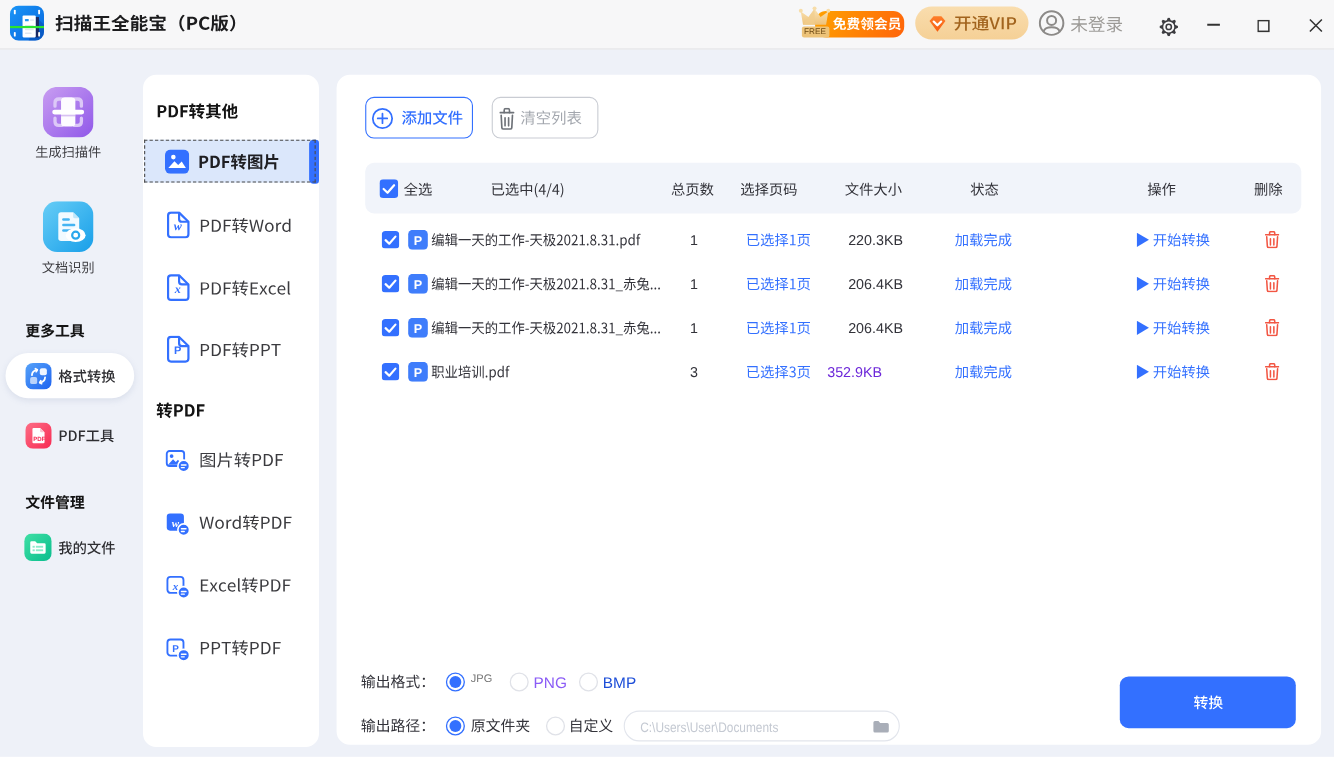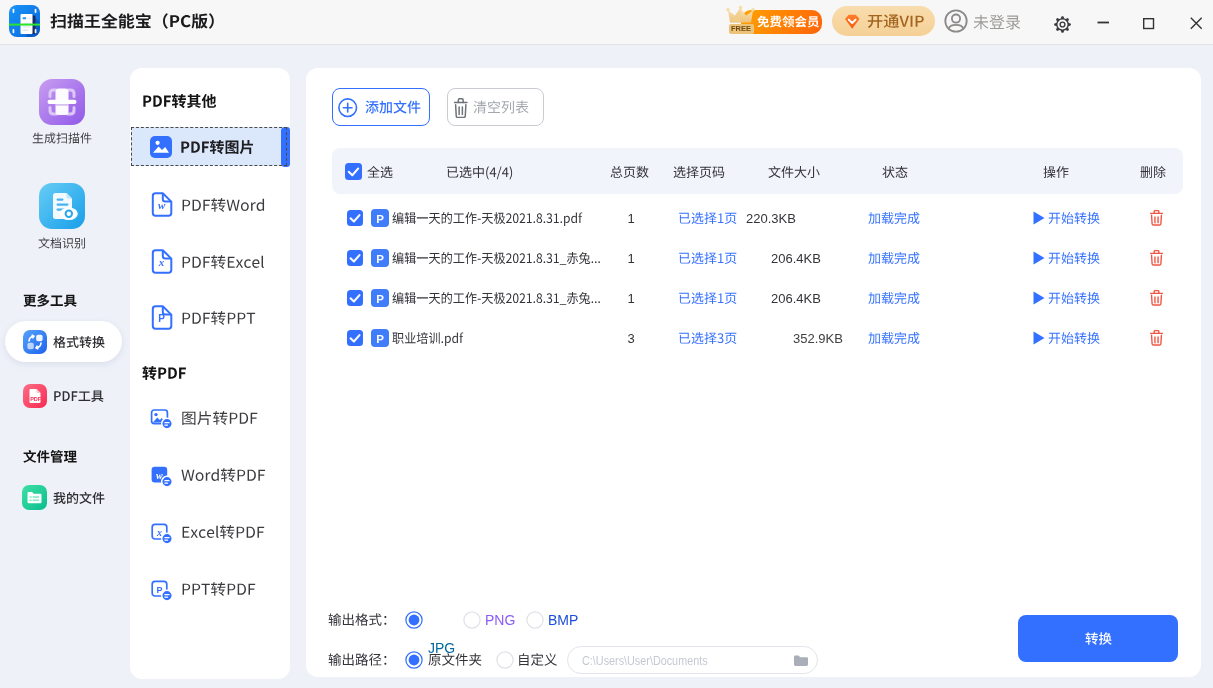--- a/index.html
+++ b/index.html
@@ -52,7 +52,7 @@
     <circle cx="15.5" cy="2.6" r="1.8" fill="#f7dda9"></circle>
     <circle cx="28" cy="4.8" r="1.8" fill="#f7dda9"></circle>
   </svg>
-<div class="ab" style="left:728.5px;top:23.5px;width:25px;height:10px;background:#edc379;border-radius:2px;font-size:7.5px;font-weight:bold;color:#6e4a14;text-align:center;line-height:10px">FREE</div>
+<div class="ab" style="left:728.5px;top:23.5px;width:25px;height:10px;background:#edc379;border-radius:2px;font-size:7.5px;font-weight:normal;color:#6e4a14;text-align:center;line-height:10px">FREE</div>
 <div class="ab" style="left:831.5px;top:6px;width:103px;height:30px;border-radius:15px;background:linear-gradient(180deg,#f9ddae,#f5d096)"></div>
 <svg class="ab" width="21" height="20" style="left:842px;top:11.5px">
     <defs>

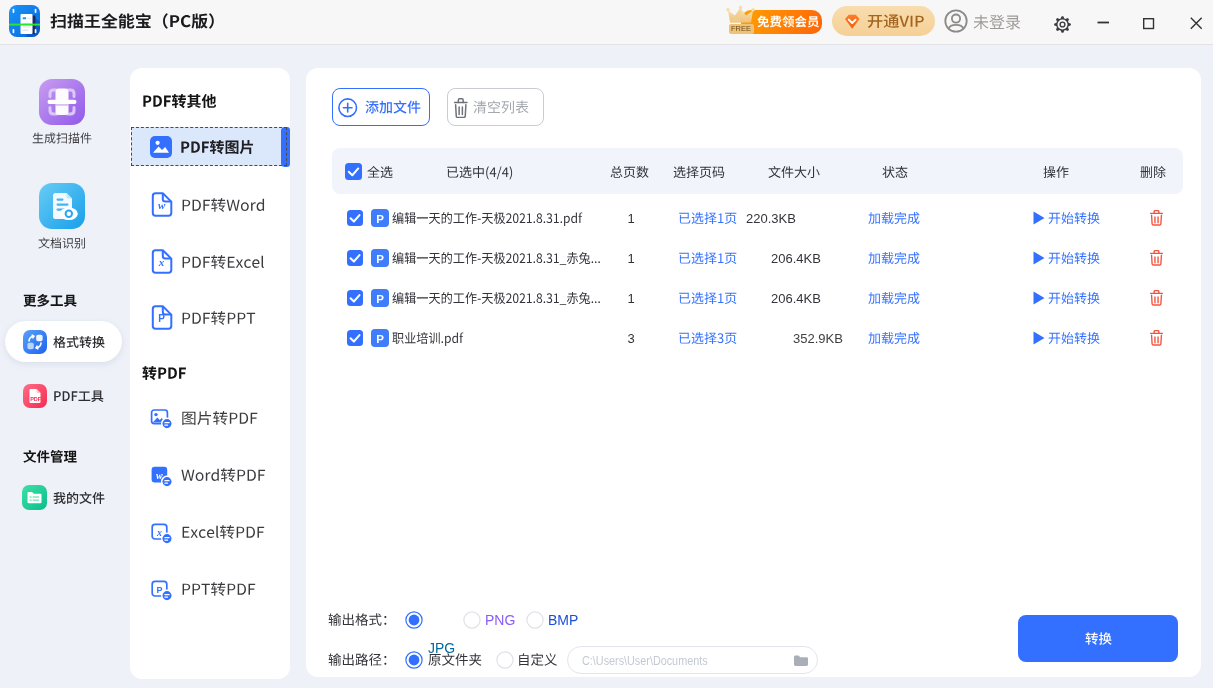--- a/index.html
+++ b/index.html
@@ -337,7 +337,7 @@
 <svg width="61" height="26" style="position:absolute;left:678.0px;top:204.5px;overflow:visible">
     <path transform="translate(0 17.94) scale(0.013000 -0.013000)" fill="#3370ff" d="M93 778L93 703L747 703L747 440L222 440L222 605L146 605L146 102C146 -22 197 -52 359 -52C397 -52 695 -52 735 -52C900 -52 933 3 952 187C930 191 896 204 876 218C862 57 845 22 736 22C668 22 408 22 355 22C245 22 222 37 222 101L222 366L747 366L747 316L825 316L825 778ZM1061 765C1119 716 1187 646 1216 597L1278 644C1246 692 1177 760 1118 806ZM1446 810C1422 721 1380 633 1326 574C1344 565 1376 545 1390 534C1413 562 1435 597 1455 636L1603 636L1603 490L1320 490L1320 423L1501 423C1484 292 1443 197 1293 144C1309 130 1331 102 1339 83C1507 149 1557 264 1576 423L1679 423L1679 191C1679 115 1696 93 1771 93C1786 93 1854 93 1869 93C1932 93 1952 125 1959 252C1938 257 1907 268 1893 282C1890 177 1886 163 1861 163C1847 163 1792 163 1782 163C1756 163 1753 166 1753 191L1753 423L1951 423L1951 490L1678 490L1678 636L1909 636L1909 701L1678 701L1678 836L1603 836L1603 701L1485 701C1498 731 1509 763 1518 795ZM1251 456L1056 456L1056 386L1179 386L1179 83C1136 63 1090 27 1045 -15L1095 -80C1152 -18 1206 34 1243 34C1265 34 1296 5 1335 -19C1401 -58 1484 -68 1600 -68C1698 -68 1867 -63 1945 -58C1946 -36 1958 1 1966 20C1867 10 1715 3 1601 3C1495 3 1411 9 1349 46C1301 74 1278 98 1251 100ZM2177 839L2177 639L2046 639L2046 569L2177 569L2177 356C2124 340 2075 326 2036 315L2055 242L2177 281L2177 12C2177 -1 2172 -5 2160 -6C2148 -6 2109 -7 2066 -5C2076 -26 2085 -57 2088 -76C2152 -76 2191 -75 2216 -62C2241 -50 2250 -29 2250 12L2250 305L2366 343L2356 412L2250 379L2250 569L2369 569L2369 639L2250 639L2250 839ZM2804 719C2768 667 2719 621 2662 581C2610 621 2566 667 2532 719ZM2396 787L2396 719L2460 719C2497 652 2546 594 2604 544C2526 497 2438 462 2353 441C2367 426 2385 398 2393 380C2484 407 2577 447 2660 500C2738 446 2829 405 2928 379C2938 399 2959 427 2974 442C2880 462 2794 496 2720 542C2799 602 2866 677 2909 765L2864 790L2851 787ZM2620 412L2620 324L2417 324L2417 256L2620 256L2620 153L2366 153L2366 85L2620 85L2620 -82L2695 -82L2695 85L2957 85L2957 153L2695 153L2695 256L2885 256L2885 324L2695 324L2695 412ZM3088 0L3490 0L3490 76L3343 76L3343 733L3273 733C3233 710 3186 693 3121 681L3121 623L3252 623L3252 76L3088 76ZM4019 462L4019 281C4019 174 3976 55 3605 -19C3621 -35 3642 -64 3651 -80C4040 4 4096 143 4096 280L4096 462ZM4100 110C4216 56 4367 -27 4440 -83L4487 -23C4409 32 4258 111 4144 161ZM3726 595L3726 128L3803 128L3803 525L4315 525L4315 130L4394 130L4394 595L4033 595C4052 630 4072 673 4090 715L4490 715L4490 785L3629 785L3629 715L4004 715C3992 676 3974 631 3958 595Z"></path>
   </svg>
-<div class="ab" style="left:746px;top:210.5px;width:100px;font-size:13px;color:#33333a">220.3KB</div>
+<div class="ab" style="left:746px;top:210.5px;width:100px;text-align:center;font-size:13px;color:#33333a">220.3KB</div>
 <svg width="53" height="26" style="position:absolute;left:868.0px;top:204.5px;overflow:visible">
     <path transform="translate(0 17.94) scale(0.013000 -0.013000)" fill="#3370ff" d="M572 716L572 -65L644 -65L644 9L838 9L838 -57L913 -57L913 716ZM644 81L644 643L838 643L838 81ZM195 827L194 650L53 650L53 577L192 577C185 325 154 103 28 -29C47 -41 74 -64 86 -81C221 66 256 306 265 577L417 577C409 192 400 55 379 26C370 13 360 9 345 10C327 10 284 10 237 14C250 -7 257 -39 259 -61C304 -64 350 -65 378 -61C407 -57 426 -48 444 -22C475 21 482 167 490 612C490 623 490 650 490 650L267 650L269 827ZM1736 784C1782 745 1835 690 1858 653L1915 693C1890 730 1836 783 1790 819ZM1839 501C1813 406 1776 314 1729 231C1710 319 1697 428 1689 553L1951 553L1951 614L1686 614C1683 685 1682 760 1683 839L1609 839C1609 762 1611 686 1614 614L1368 614L1368 700L1545 700L1545 760L1368 760L1368 841L1296 841L1296 760L1105 760L1105 700L1296 700L1296 614L1054 614L1054 553L1617 553C1627 394 1646 253 1676 145C1627 75 1571 15 1507 -31C1525 -44 1547 -66 1560 -82C1613 -41 1661 9 1704 64C1741 -22 1791 -72 1856 -72C1926 -72 1951 -26 1963 124C1945 131 1919 146 1904 163C1898 46 1888 1 1863 1C1820 1 1783 50 1755 136C1820 239 1870 357 1906 481ZM1065 92L1073 22L1333 49L1333 -76L1403 -76L1403 56L1585 75L1585 137L1403 120L1403 214L1562 214L1562 279L1403 279L1403 360L1333 360L1333 279L1194 279C1216 312 1237 350 1258 391L1583 391L1583 453L1288 453C1300 479 1311 505 1321 531L1247 551C1237 518 1224 484 1211 453L1069 453L1069 391L1183 391C1166 357 1152 331 1144 319C1128 292 1113 272 1098 269C1107 250 1117 215 1121 200C1130 208 1160 214 1202 214L1333 214L1333 114ZM2227 546L2227 477L2771 477L2771 546ZM2056 360L2056 290L2325 290C2313 112 2272 25 2044 -19C2058 -34 2078 -62 2084 -81C2334 -28 2387 81 2402 290L2578 290L2578 39C2578 -41 2601 -64 2694 -64C2713 -64 2827 -64 2847 -64C2927 -64 2948 -29 2957 108C2937 114 2905 126 2888 138C2885 23 2879 5 2841 5C2815 5 2721 5 2701 5C2660 5 2653 10 2653 39L2653 290L2943 290L2943 360ZM2421 827C2439 796 2458 758 2471 725L2082 725L2082 503L2157 503L2157 653L2838 653L2838 503L2916 503L2916 725L2560 725C2546 762 2520 812 2496 849ZM3544 839C3544 782 3546 725 3549 670L3128 670L3128 389C3128 259 3119 86 3036 -37C3054 -46 3086 -72 3099 -87C3191 45 3206 247 3206 388L3206 395L3389 395C3385 223 3380 159 3367 144C3359 135 3350 133 3335 133C3318 133 3275 133 3229 138C3241 119 3249 89 3250 68C3299 65 3345 65 3371 67C3398 70 3415 77 3431 96C3452 123 3457 208 3462 433C3462 443 3463 465 3463 465L3206 465L3206 597L3554 597C3566 435 3590 287 3628 172C3562 96 3485 34 3396 -13C3412 -28 3439 -59 3451 -75C3528 -29 3597 26 3658 92C3704 -11 3764 -73 3841 -73C3918 -73 3946 -23 3959 148C3939 155 3911 172 3894 189C3888 56 3876 4 3847 4C3796 4 3751 61 3714 159C3788 255 3847 369 3890 500L3815 519C3783 418 3740 327 3686 247C3660 344 3641 463 3630 597L3951 597L3951 670L3626 670C3623 725 3622 781 3622 839ZM3671 790C3735 757 3812 706 3850 670L3897 722C3858 756 3779 805 3716 836Z"></path>
   </svg>

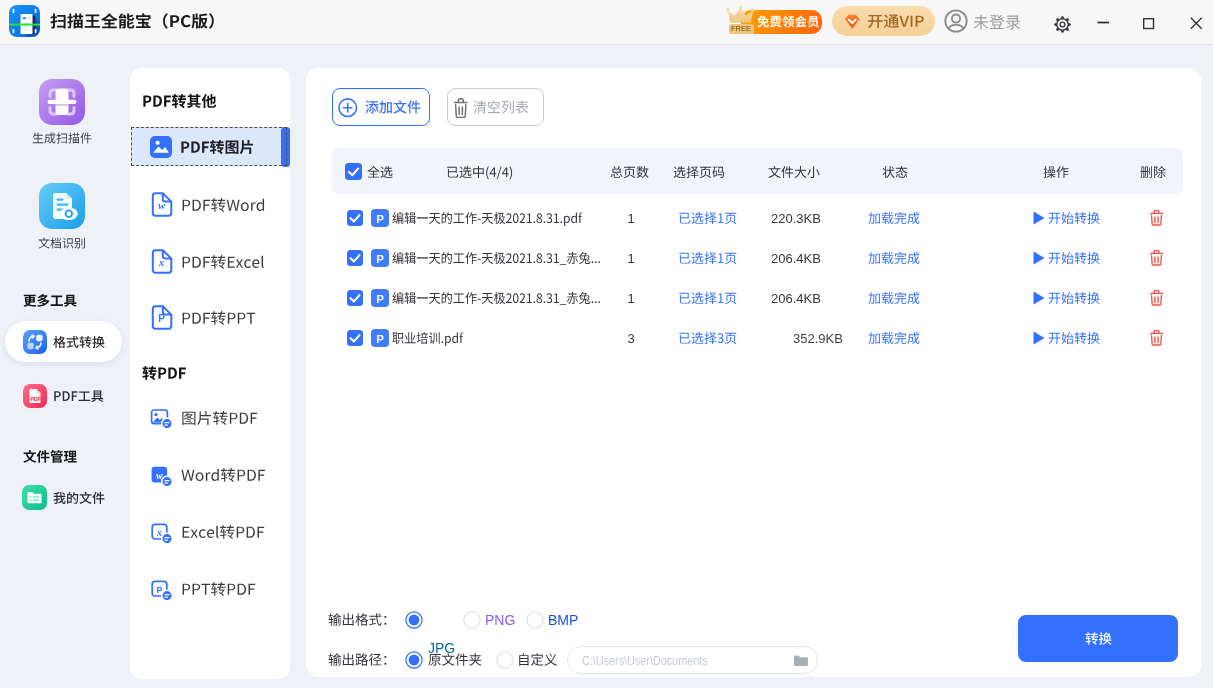--- a/index.html
+++ b/index.html
@@ -430,7 +430,7 @@
 <svg width="61" height="26" style="position:absolute;left:678.0px;top:324.5px;overflow:visible">
     <path transform="translate(0 17.94) scale(0.013000 -0.013000)" fill="#3370ff" d="M93 778L93 703L747 703L747 440L222 440L222 605L146 605L146 102C146 -22 197 -52 359 -52C397 -52 695 -52 735 -52C900 -52 933 3 952 187C930 191 896 204 876 218C862 57 845 22 736 22C668 22 408 22 355 22C245 22 222 37 222 101L222 366L747 366L747 316L825 316L825 778ZM1061 765C1119 716 1187 646 1216 597L1278 644C1246 692 1177 760 1118 806ZM1446 810C1422 721 1380 633 1326 574C1344 565 1376 545 1390 534C1413 562 1435 597 1455 636L1603 636L1603 490L1320 490L1320 423L1501 423C1484 292 1443 197 1293 144C1309 130 1331 102 1339 83C1507 149 1557 264 1576 423L1679 423L1679 191C1679 115 1696 93 1771 93C1786 93 1854 93 1869 93C1932 93 1952 125 1959 252C1938 257 1907 268 1893 282C1890 177 1886 163 1861 163C1847 163 1792 163 1782 163C1756 163 1753 166 1753 191L1753 423L1951 423L1951 490L1678 490L1678 636L1909 636L1909 701L1678 701L1678 836L1603 836L1603 701L1485 701C1498 731 1509 763 1518 795ZM1251 456L1056 456L1056 386L1179 386L1179 83C1136 63 1090 27 1045 -15L1095 -80C1152 -18 1206 34 1243 34C1265 34 1296 5 1335 -19C1401 -58 1484 -68 1600 -68C1698 -68 1867 -63 1945 -58C1946 -36 1958 1 1966 20C1867 10 1715 3 1601 3C1495 3 1411 9 1349 46C1301 74 1278 98 1251 100ZM2177 839L2177 639L2046 639L2046 569L2177 569L2177 356C2124 340 2075 326 2036 315L2055 242L2177 281L2177 12C2177 -1 2172 -5 2160 -6C2148 -6 2109 -7 2066 -5C2076 -26 2085 -57 2088 -76C2152 -76 2191 -75 2216 -62C2241 -50 2250 -29 2250 12L2250 305L2366 343L2356 412L2250 379L2250 569L2369 569L2369 639L2250 639L2250 839ZM2804 719C2768 667 2719 621 2662 581C2610 621 2566 667 2532 719ZM2396 787L2396 719L2460 719C2497 652 2546 594 2604 544C2526 497 2438 462 2353 441C2367 426 2385 398 2393 380C2484 407 2577 447 2660 500C2738 446 2829 405 2928 379C2938 399 2959 427 2974 442C2880 462 2794 496 2720 542C2799 602 2866 677 2909 765L2864 790L2851 787ZM2620 412L2620 324L2417 324L2417 256L2620 256L2620 153L2366 153L2366 85L2620 85L2620 -82L2695 -82L2695 85L2957 85L2957 153L2695 153L2695 256L2885 256L2885 324L2695 324L2695 412ZM3263 -13C3394 -13 3499 65 3499 196C3499 297 3430 361 3344 382L3344 387C3422 414 3474 474 3474 563C3474 679 3384 746 3260 746C3176 746 3111 709 3056 659L3105 601C3147 643 3198 672 3257 672C3334 672 3381 626 3381 556C3381 477 3330 416 3178 416L3178 346C3348 346 3406 288 3406 199C3406 115 3345 63 3257 63C3174 63 3119 103 3076 147L3029 88C3077 35 3149 -13 3263 -13ZM4019 462L4019 281C4019 174 3976 55 3605 -19C3621 -35 3642 -64 3651 -80C4040 4 4096 143 4096 280L4096 462ZM4100 110C4216 56 4367 -27 4440 -83L4487 -23C4409 32 4258 111 4144 161ZM3726 595L3726 128L3803 128L3803 525L4315 525L4315 130L4394 130L4394 595L4033 595C4052 630 4072 673 4090 715L4490 715L4490 785L3629 785L3629 715L4004 715C3992 676 3974 631 3958 595Z"></path>
   </svg>
-<div class="ab" style="left:768px;top:330.5px;width:100px;text-align:center;font-size:13px;color:#404040">352.9KB</div>
+<div class="ab" style="left:752px;top:330.5px;width:100px;font-size:13px;color:#6d28d9">352.9KB</div>
 <svg width="53" height="26" style="position:absolute;left:868.0px;top:324.5px;overflow:visible">
     <path transform="translate(0 17.94) scale(0.013000 -0.013000)" fill="#3370ff" d="M572 716L572 -65L644 -65L644 9L838 9L838 -57L913 -57L913 716ZM644 81L644 643L838 643L838 81ZM195 827L194 650L53 650L53 577L192 577C185 325 154 103 28 -29C47 -41 74 -64 86 -81C221 66 256 306 265 577L417 577C409 192 400 55 379 26C370 13 360 9 345 10C327 10 284 10 237 14C250 -7 257 -39 259 -61C304 -64 350 -65 378 -61C407 -57 426 -48 444 -22C475 21 482 167 490 612C490 623 490 650 490 650L267 650L269 827ZM1736 784C1782 745 1835 690 1858 653L1915 693C1890 730 1836 783 1790 819ZM1839 501C1813 406 1776 314 1729 231C1710 319 1697 428 1689 553L1951 553L1951 614L1686 614C1683 685 1682 760 1683 839L1609 839C1609 762 1611 686 1614 614L1368 614L1368 700L1545 700L1545 760L1368 760L1368 841L1296 841L1296 760L1105 760L1105 700L1296 700L1296 614L1054 614L1054 553L1617 553C1627 394 1646 253 1676 145C1627 75 1571 15 1507 -31C1525 -44 1547 -66 1560 -82C1613 -41 1661 9 1704 64C1741 -22 1791 -72 1856 -72C1926 -72 1951 -26 1963 124C1945 131 1919 146 1904 163C1898 46 1888 1 1863 1C1820 1 1783 50 1755 136C1820 239 1870 357 1906 481ZM1065 92L1073 22L1333 49L1333 -76L1403 -76L1403 56L1585 75L1585 137L1403 120L1403 214L1562 214L1562 279L1403 279L1403 360L1333 360L1333 279L1194 279C1216 312 1237 350 1258 391L1583 391L1583 453L1288 453C1300 479 1311 505 1321 531L1247 551C1237 518 1224 484 1211 453L1069 453L1069 391L1183 391C1166 357 1152 331 1144 319C1128 292 1113 272 1098 269C1107 250 1117 215 1121 200C1130 208 1160 214 1202 214L1333 214L1333 114ZM2227 546L2227 477L2771 477L2771 546ZM2056 360L2056 290L2325 290C2313 112 2272 25 2044 -19C2058 -34 2078 -62 2084 -81C2334 -28 2387 81 2402 290L2578 290L2578 39C2578 -41 2601 -64 2694 -64C2713 -64 2827 -64 2847 -64C2927 -64 2948 -29 2957 108C2937 114 2905 126 2888 138C2885 23 2879 5 2841 5C2815 5 2721 5 2701 5C2660 5 2653 10 2653 39L2653 290L2943 290L2943 360ZM2421 827C2439 796 2458 758 2471 725L2082 725L2082 503L2157 503L2157 653L2838 653L2838 503L2916 503L2916 725L2560 725C2546 762 2520 812 2496 849ZM3544 839C3544 782 3546 725 3549 670L3128 670L3128 389C3128 259 3119 86 3036 -37C3054 -46 3086 -72 3099 -87C3191 45 3206 247 3206 388L3206 395L3389 395C3385 223 3380 159 3367 144C3359 135 3350 133 3335 133C3318 133 3275 133 3229 138C3241 119 3249 89 3250 68C3299 65 3345 65 3371 67C3398 70 3415 77 3431 96C3452 123 3457 208 3462 433C3462 443 3463 465 3463 465L3206 465L3206 597L3554 597C3566 435 3590 287 3628 172C3562 96 3485 34 3396 -13C3412 -28 3439 -59 3451 -75C3528 -29 3597 26 3658 92C3704 -11 3764 -73 3841 -73C3918 -73 3946 -23 3959 148C3939 155 3911 172 3894 189C3888 56 3876 4 3847 4C3796 4 3751 61 3714 159C3788 255 3847 369 3890 500L3815 519C3783 418 3740 327 3686 247C3660 344 3641 463 3630 597L3951 597L3951 670L3626 670C3623 725 3622 781 3622 839ZM3671 790C3735 757 3812 706 3850 670L3897 722C3858 756 3779 805 3716 836Z"></path>
   </svg>

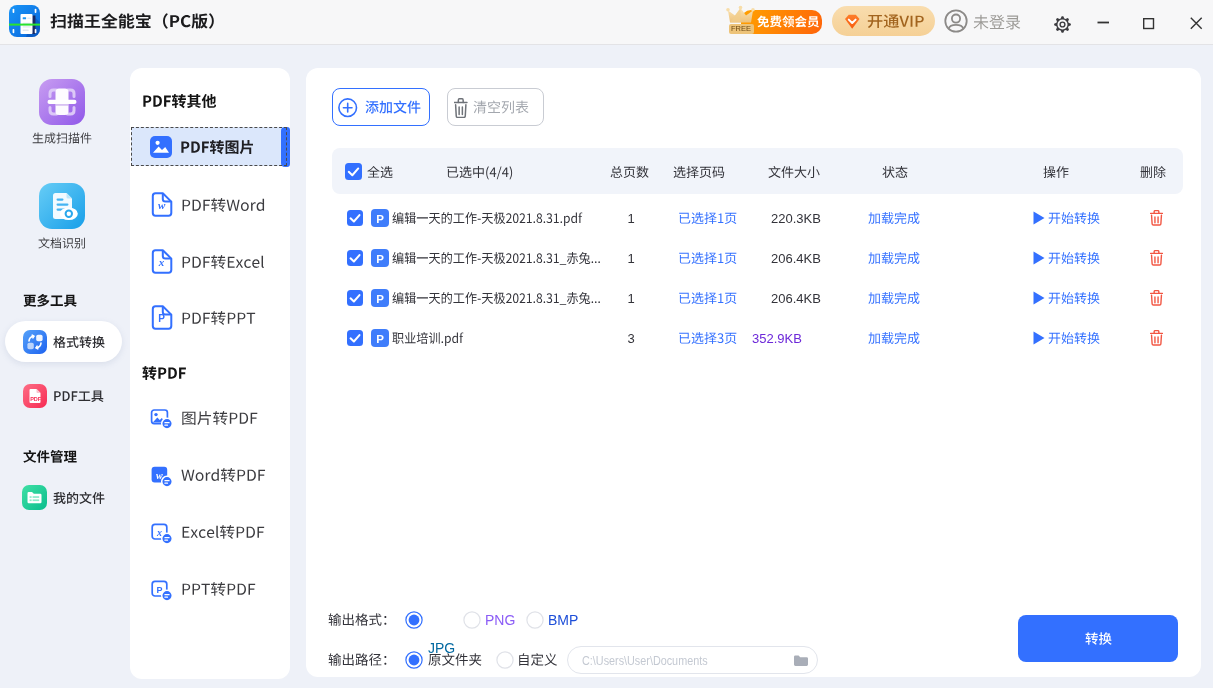--- a/index.html
+++ b/index.html
@@ -453,7 +453,7 @@
     <circle cx="9" cy="9" r="8.1" fill="#fff" stroke="#3370ff" stroke-width="1.2"></circle>
     <circle cx="9" cy="9" r="5.4" fill="#3370ff"></circle>
   </svg>
-<div class="ab" style="left:428px;top:640px;font-size:14px;color:#0369a1">JPG</div>
+<div class="ab" style="left:428px;top:612px;font-size:10px;color:#737373">JPG</div>
 <svg class="ab" width="18" height="18" style="left:462.5px;top:610.5px">
     <circle cx="9" cy="9" r="8.1" fill="#fff" stroke="#e0e2e8" stroke-width="1.2"></circle>
   </svg>

